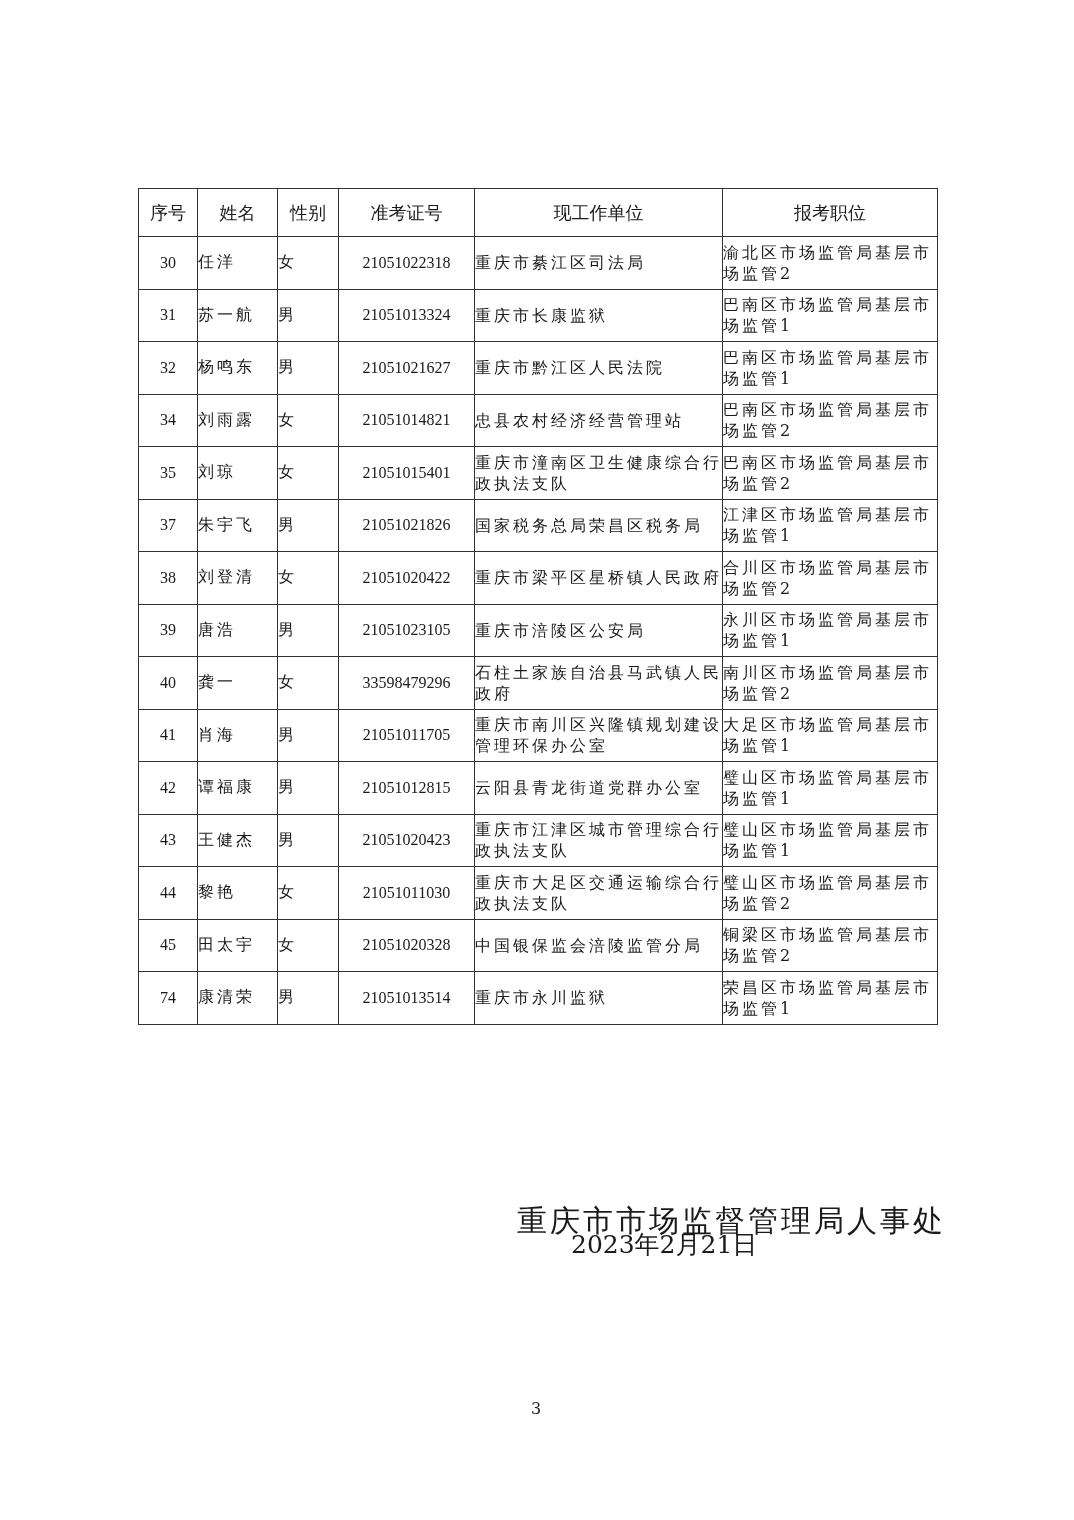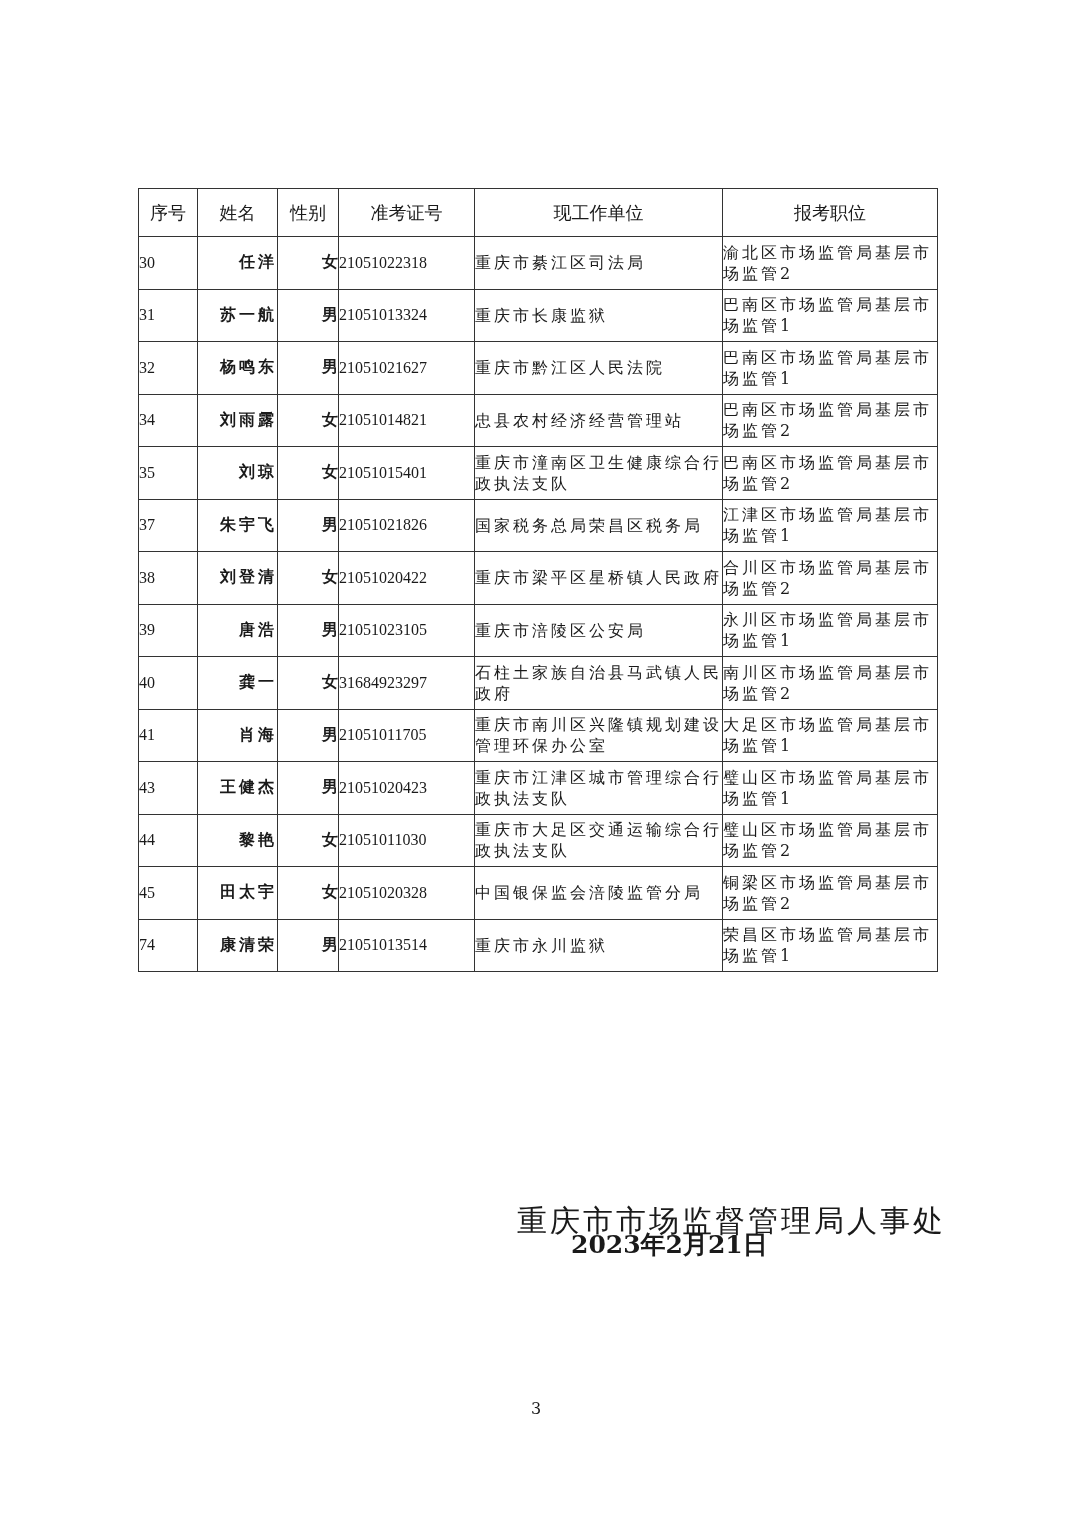--- a/index.html
+++ b/index.html
@@ -12,7 +12,7 @@
                     font-weight:normal; font-size:18px; text-align:center; }
   table.roster td { height:51.5px; font-size:16px; }
   td.c { text-align:right;font-weight:bold; }
-  td.num { font-family:"Liberation Serif",serif; font-size:17px; text-align:left; }
+  td.num { font-family:"Liberation Serif",serif; font-size:17px; text-align:center; }
   td.unit, td.pos { text-align:left; padding:0 8px 0 11px; line-height:21px; letter-spacing:3px; font-size:16px; }
   td.name { letter-spacing:3px; }
   .footer-org { position:absolute; left:517px; top:1201px; font-size:30px; letter-spacing:3px; }

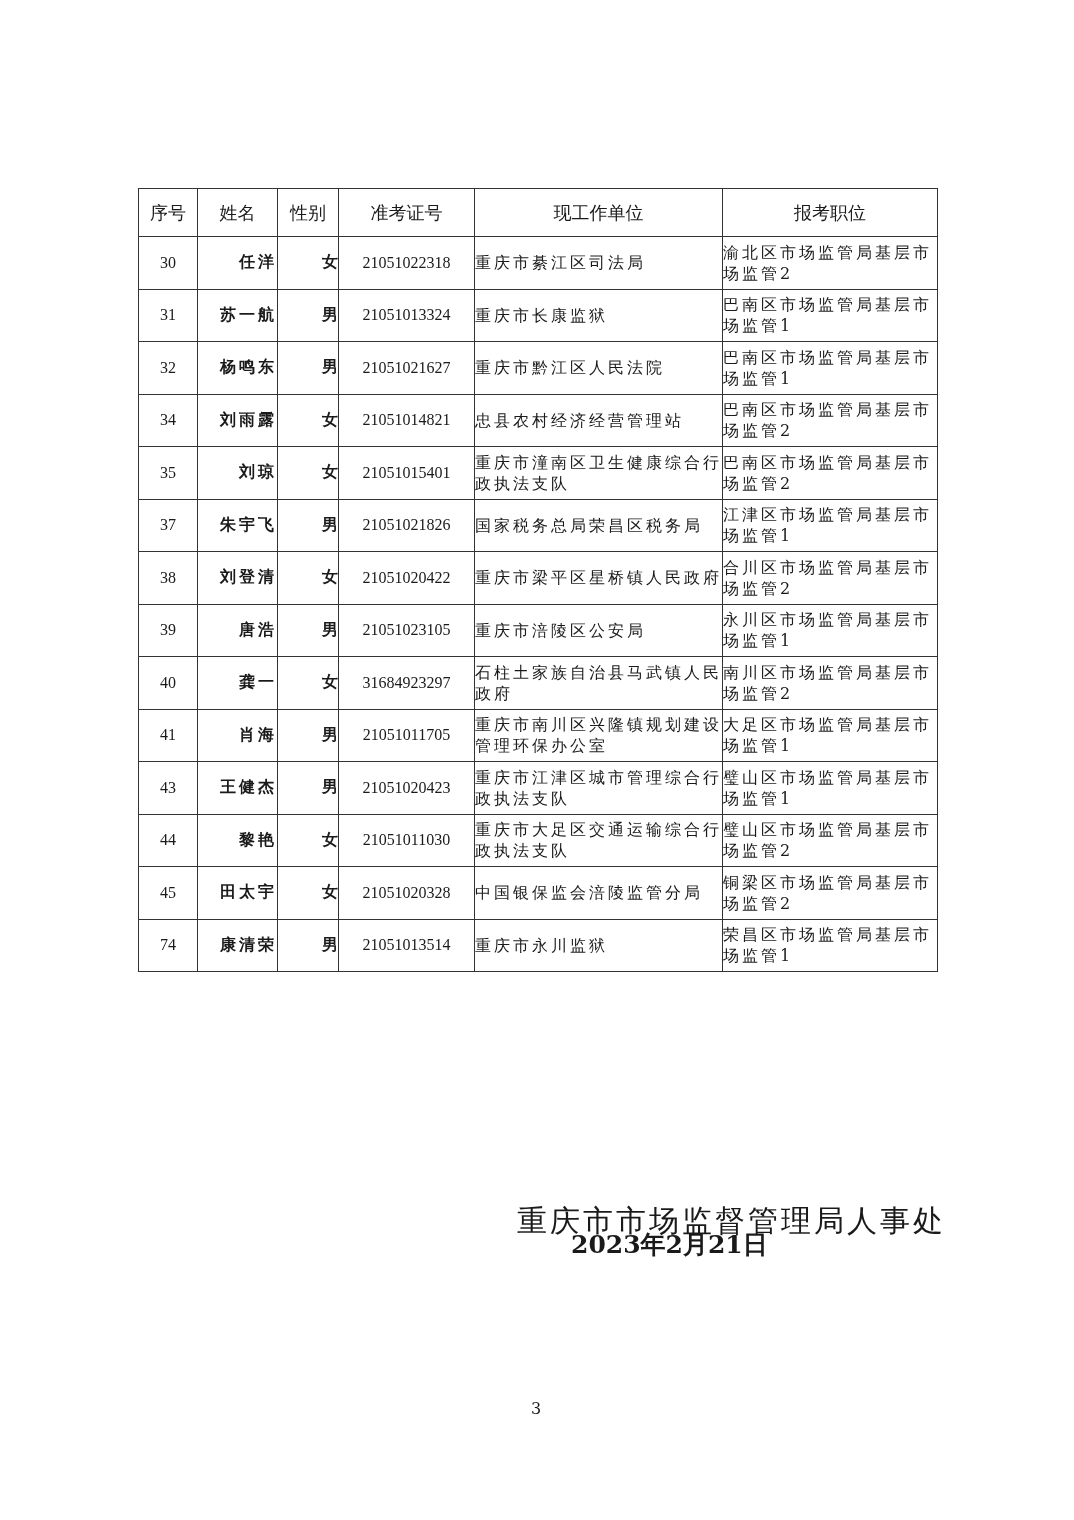--- a/index.html
+++ b/index.html
@@ -11,7 +11,7 @@
   table.roster th { height:47px; font-family:Liberation Mono, monospace;
                     font-weight:normal; font-size:18px; text-align:center; }
   table.roster td { height:51.5px; font-size:16px; }
-  td.c { text-align:right;font-weight:bold; }
+  td.c { text-align:left; }
   td.num { font-family:"Liberation Serif",serif; font-size:17px; text-align:center; }
   td.unit, td.pos { text-align:left; padding:0 8px 0 11px; line-height:21px; letter-spacing:3px; font-size:16px; }
   td.name { letter-spacing:3px; }

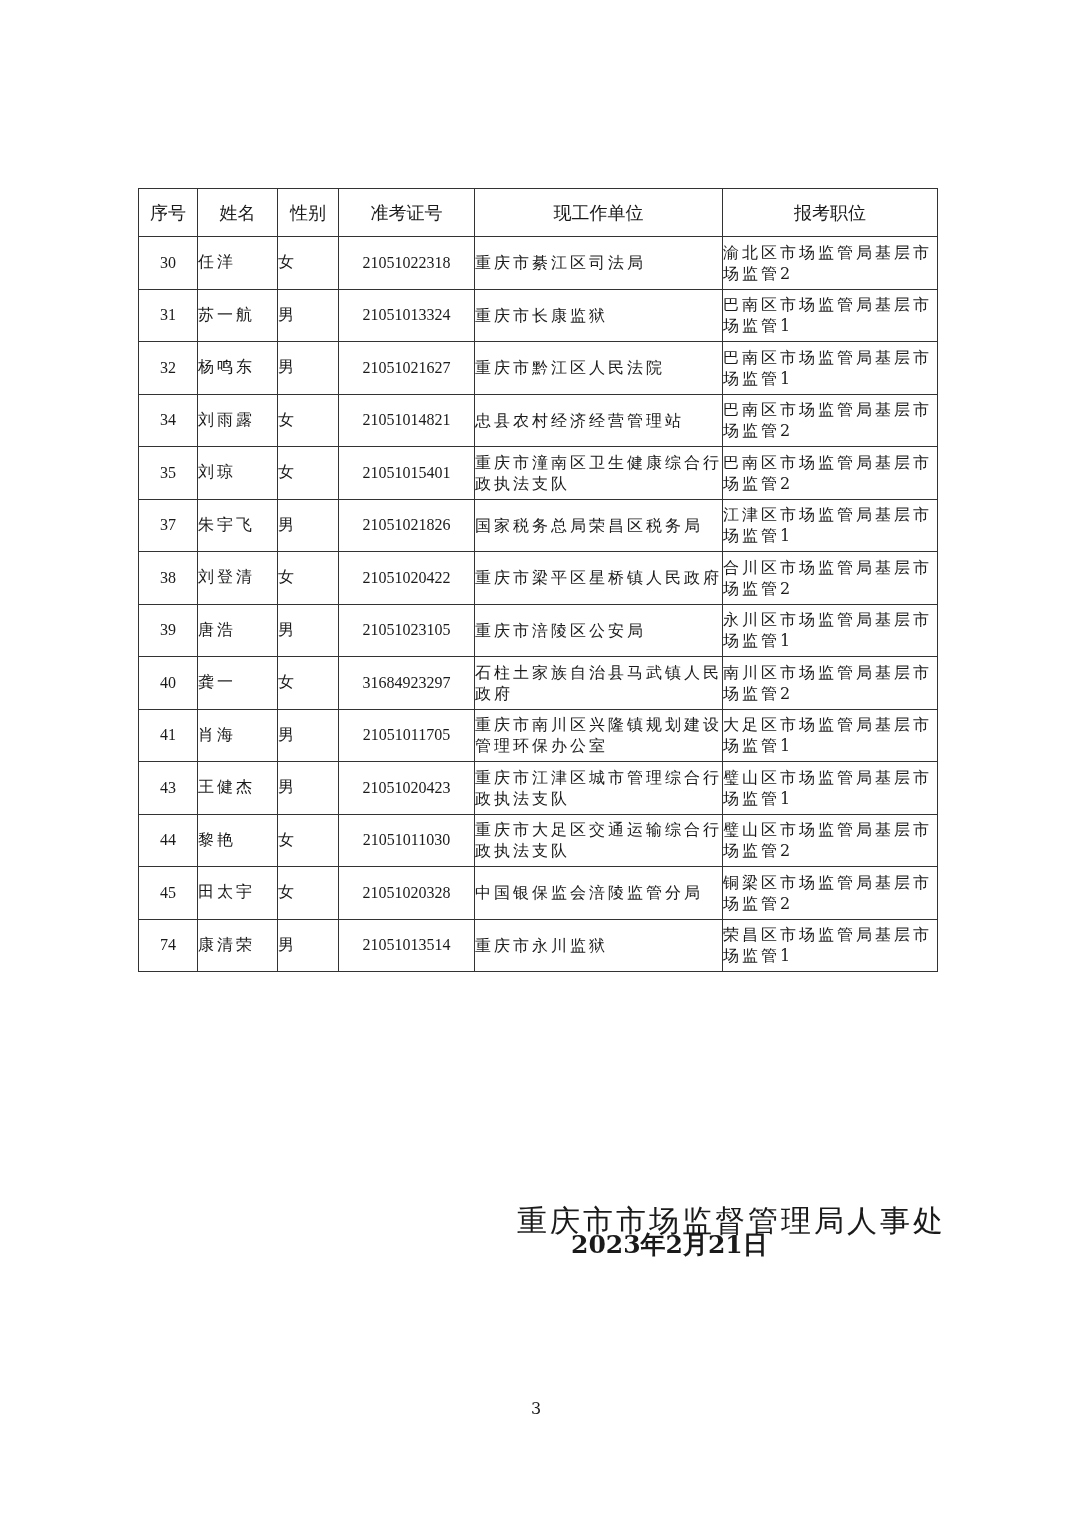--- a/index.html
+++ b/index.html
@@ -110,7 +110,7 @@
         <td class="num">40</td>
         <td class="c name">龚一</td>
         <td class="c">女</td>
-        <td class="num">31684923297</td>
+        <td class="num">33598479296</td>
         <td class="unit">石柱土家族自治县马武镇人民政府</td>
         <td class="pos">南川区市场监管局基层市场监管2</td>
       </tr>

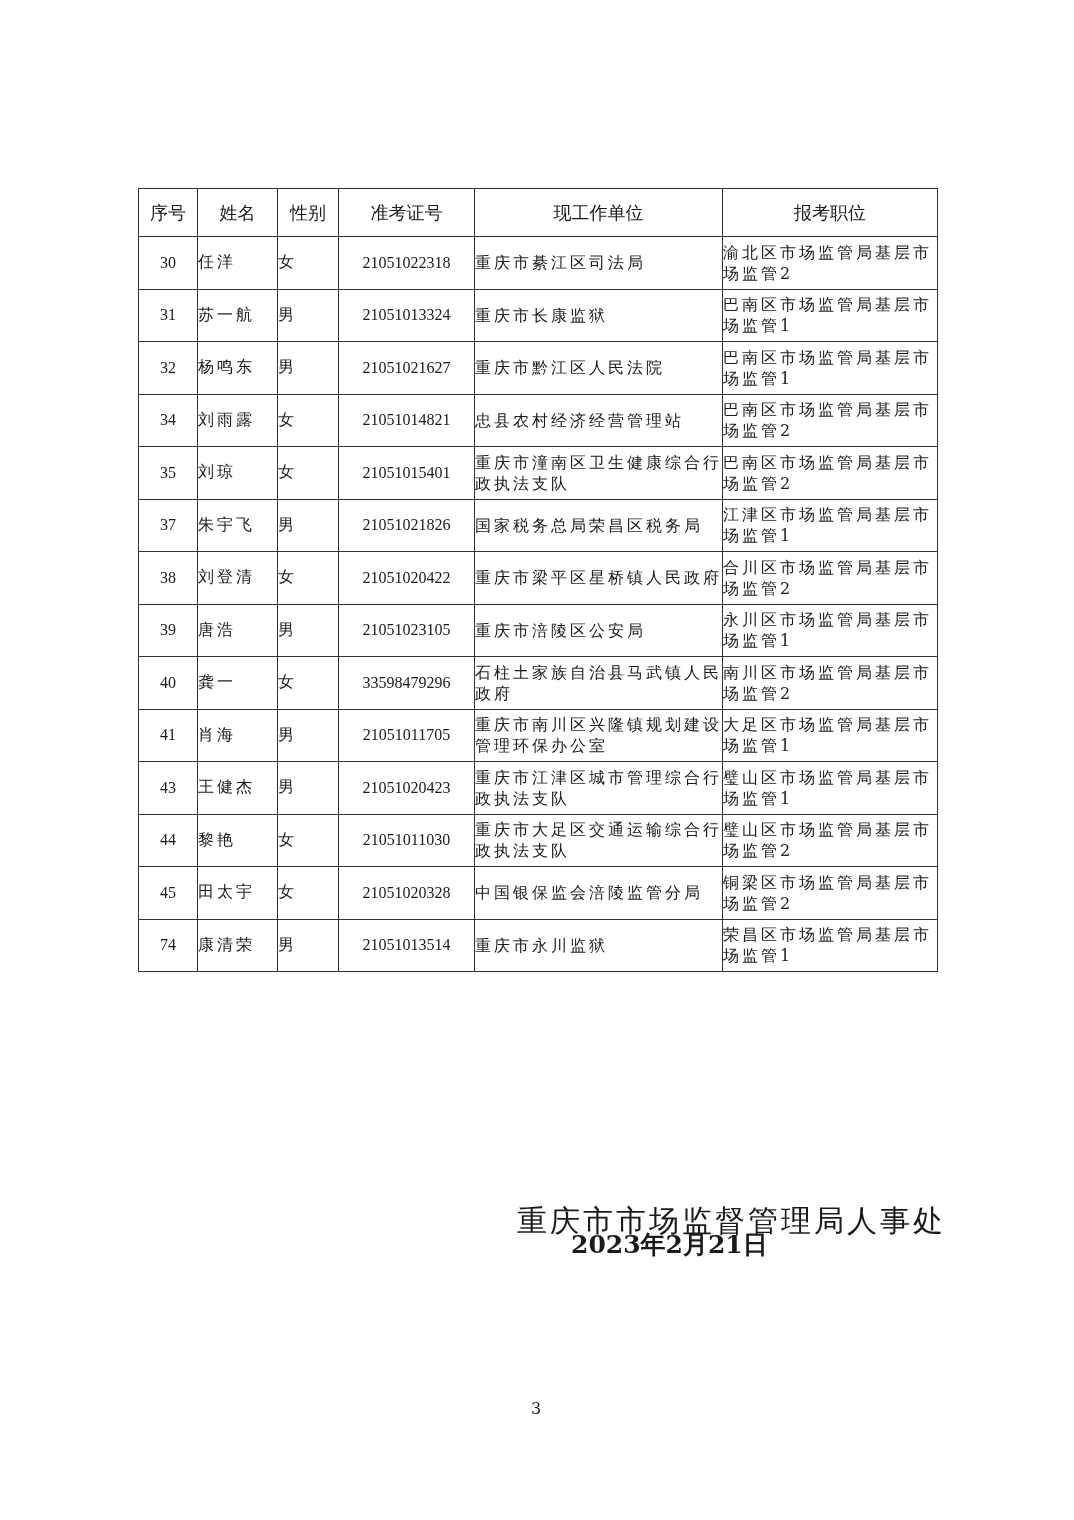--- a/index.html
+++ b/index.html
@@ -123,6 +123,14 @@
         <td class="pos">大足区市场监管局基层市场监管1</td>
       </tr>
       <tr>
+        <td class="num">42</td>
+        <td class="c name">谭福康</td>
+        <td class="c">男</td>
+        <td class="num">21051012815</td>
+        <td class="unit">云阳县青龙街道党群办公室</td>
+        <td class="pos">璧山区市场监管局基层市场监管1</td>
+      </tr>
+      <tr>
         <td class="num">43</td>
         <td class="c name">王健杰</td>
         <td class="c">男</td>

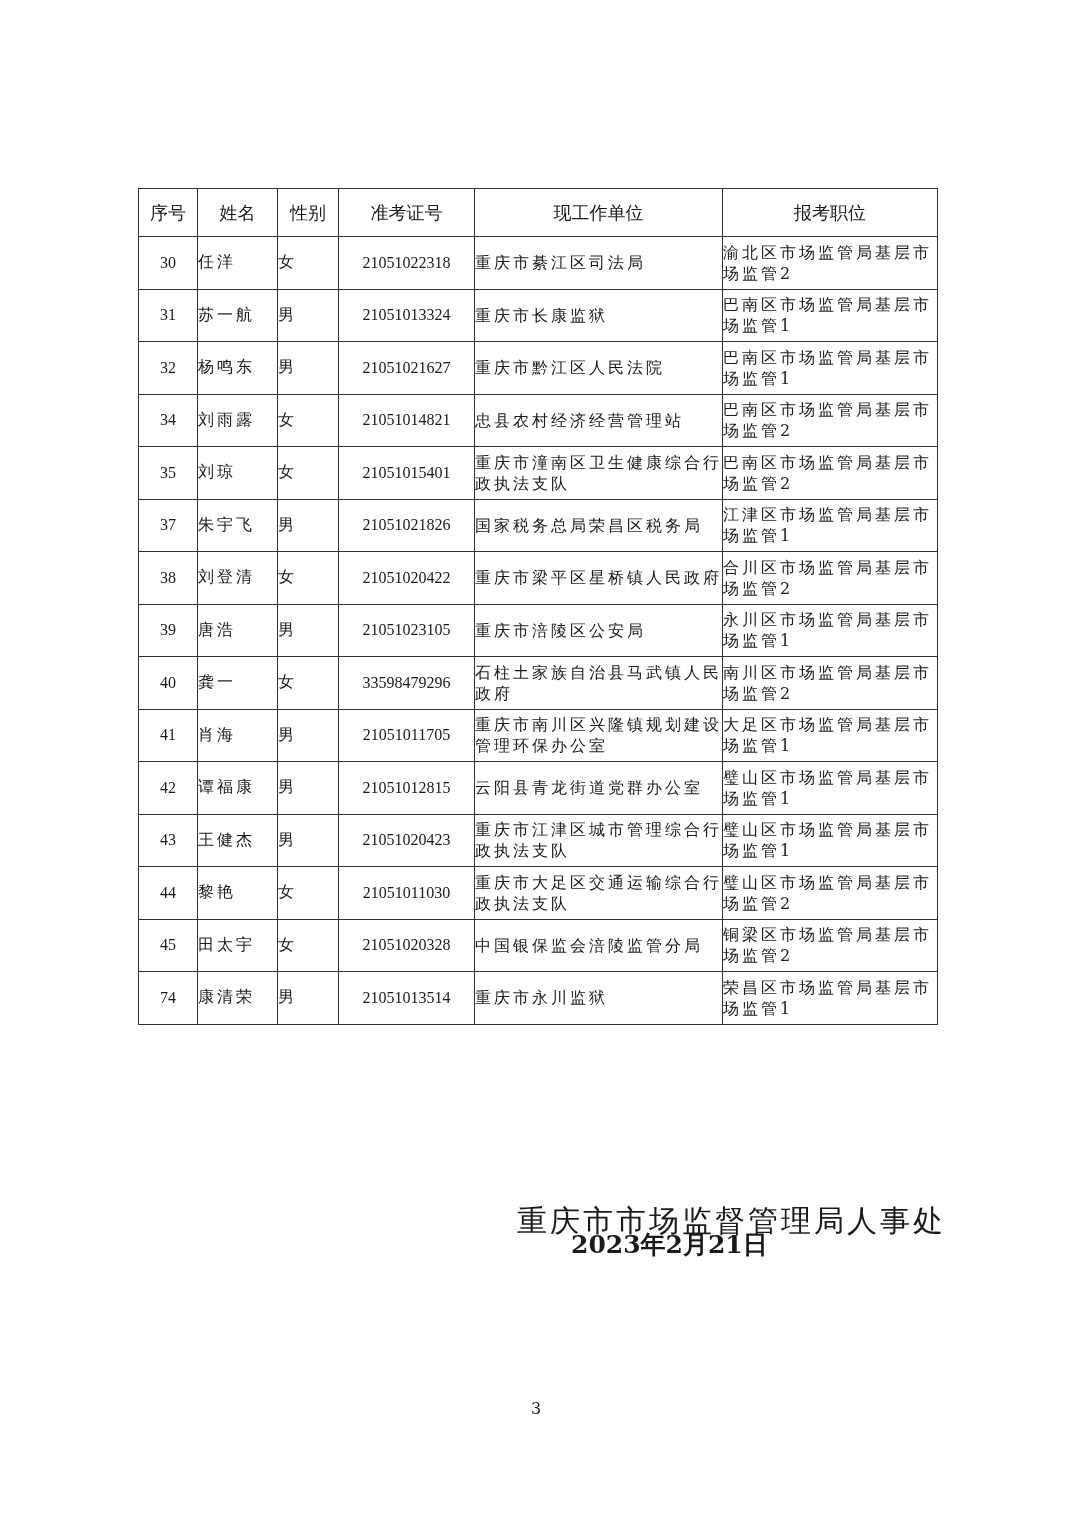--- a/index.html
+++ b/index.html
@@ -16,7 +16,7 @@
   td.unit, td.pos { text-align:left; padding:0 8px 0 11px; line-height:21px; letter-spacing:3px; font-size:16px; }
   td.name { letter-spacing:3px; }
   .footer-org { position:absolute; left:517px; top:1201px; font-size:30px; letter-spacing:3px; }
-  .footer-date { position:absolute; left:571px; top:1228px; font-size:25px;font-weight:bold; }
+  .footer-date { position:absolute; left:571px; top:1228px; font-size:25px; }
   .page-num { position:absolute; left:531px; top:1399px; font-size:16px; }
 </style>
 </head>

